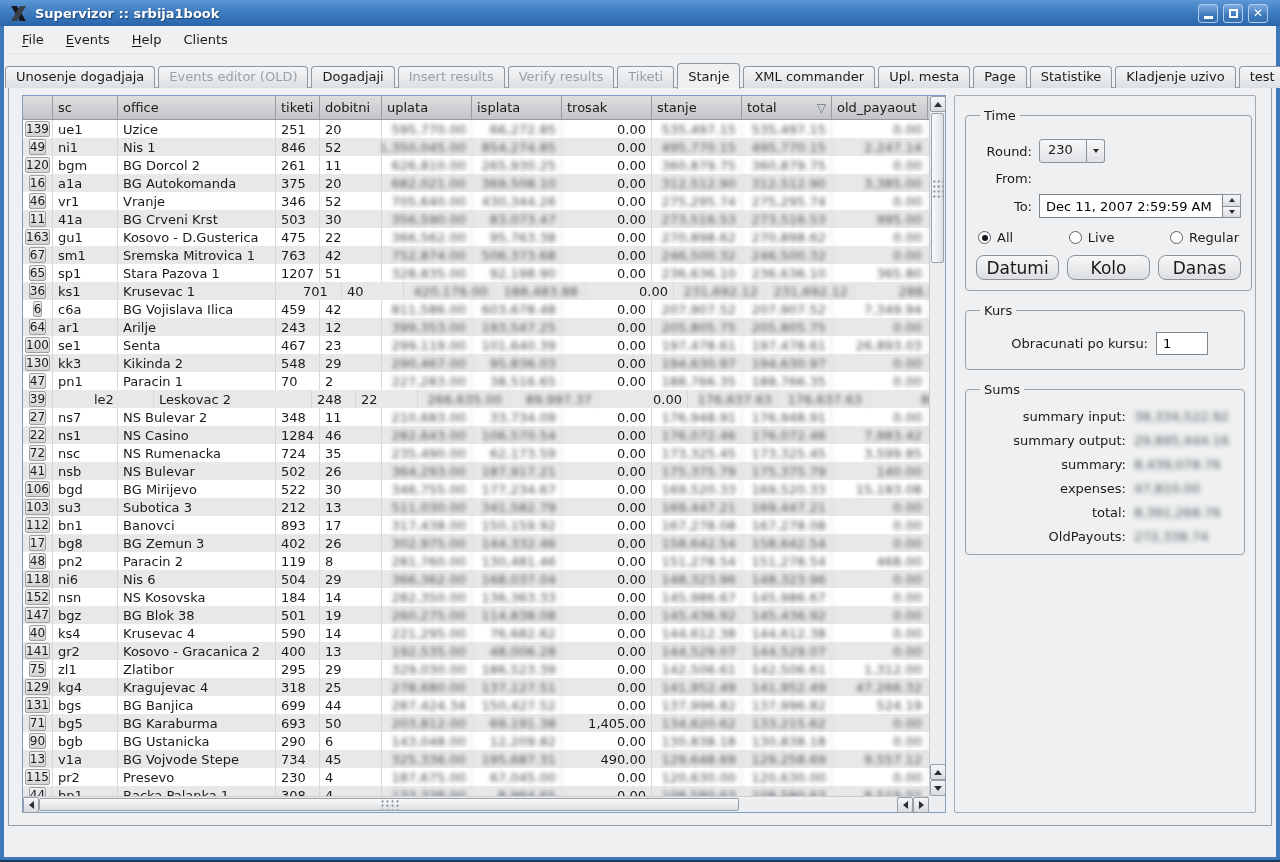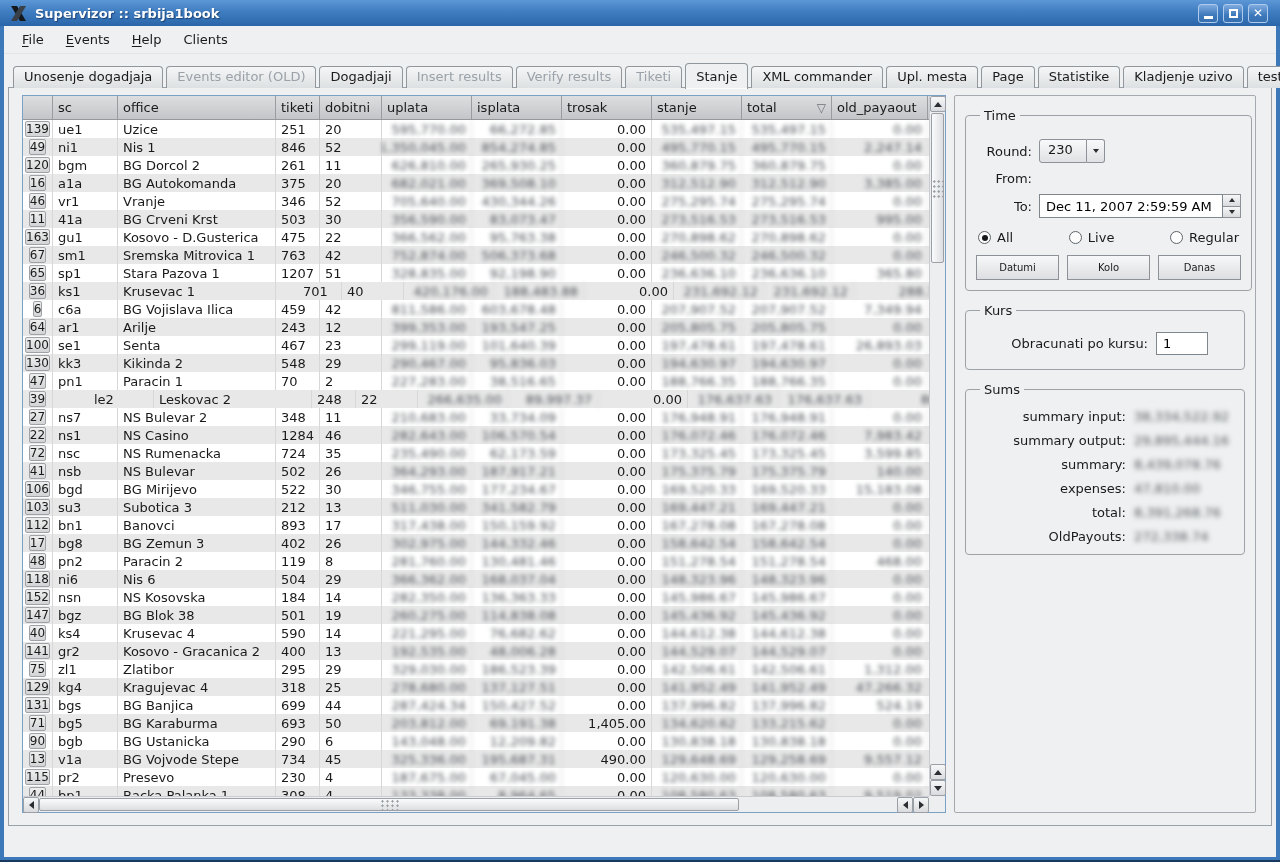--- a/index.html
+++ b/index.html
@@ -30,7 +30,7 @@
   .menu-item { padding:4px 10px; cursor:default; }
   .menu-item u { text-underline-offset:2px; }
 
-  .tabbar { position:absolute; left:0; top:36px; width:100%; height:26px; display:flex; align-items:flex-end; padding-left:9px; z-index:2; }
+  .tabbar { position:absolute; left:0; top:36px; width:100%; height:26px; display:flex; align-items:flex-end; padding-left:1px; z-index:2; }
   .tab { height:22px; padding:2px 10px 0; margin-right:3px; border:1px solid #8f969c; border-bottom:none;
     border-radius:4px 4px 0 0; background:linear-gradient(#f5f6f7, #dde0e2); white-space:nowrap; font-size:13px; }
   .tab.active { height:26px; padding-top:5px; background:#eef0f1; position:relative; z-index:3; margin-bottom:-1px;

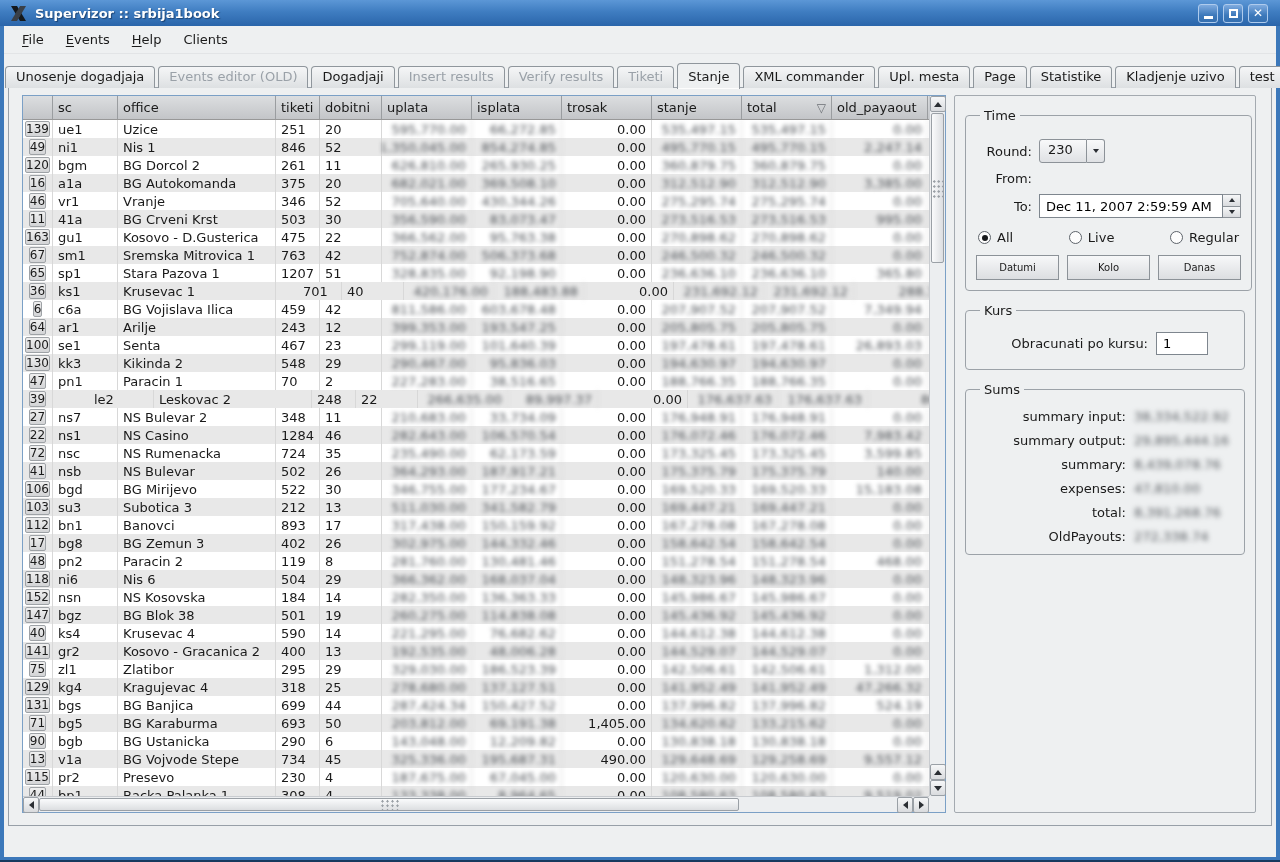--- a/index.html
+++ b/index.html
@@ -114,7 +114,7 @@
 
   .btn-row { display:flex; gap:8px; margin-top:4px; }
   .push-btn { flex:1; height:25px; background:linear-gradient(#f7f8f9,#dcdee1); border:1px solid #8c9298;
-    border-radius:0; display:flex; align-items:center; justify-content:center; font-size:10px;text-align:center; }
+    border-radius:8px; display:flex; align-items:center; justify-content:center; font-size:17px;text-align:center; }
 
   .kurs-row { display:flex; align-items:center; justify-content:flex-end; margin:6px 26px 4px 0; }
   .kurs-input { width:52px; height:23px; border:1px solid #7e868e; background:#fff; padding:2px 6px;

